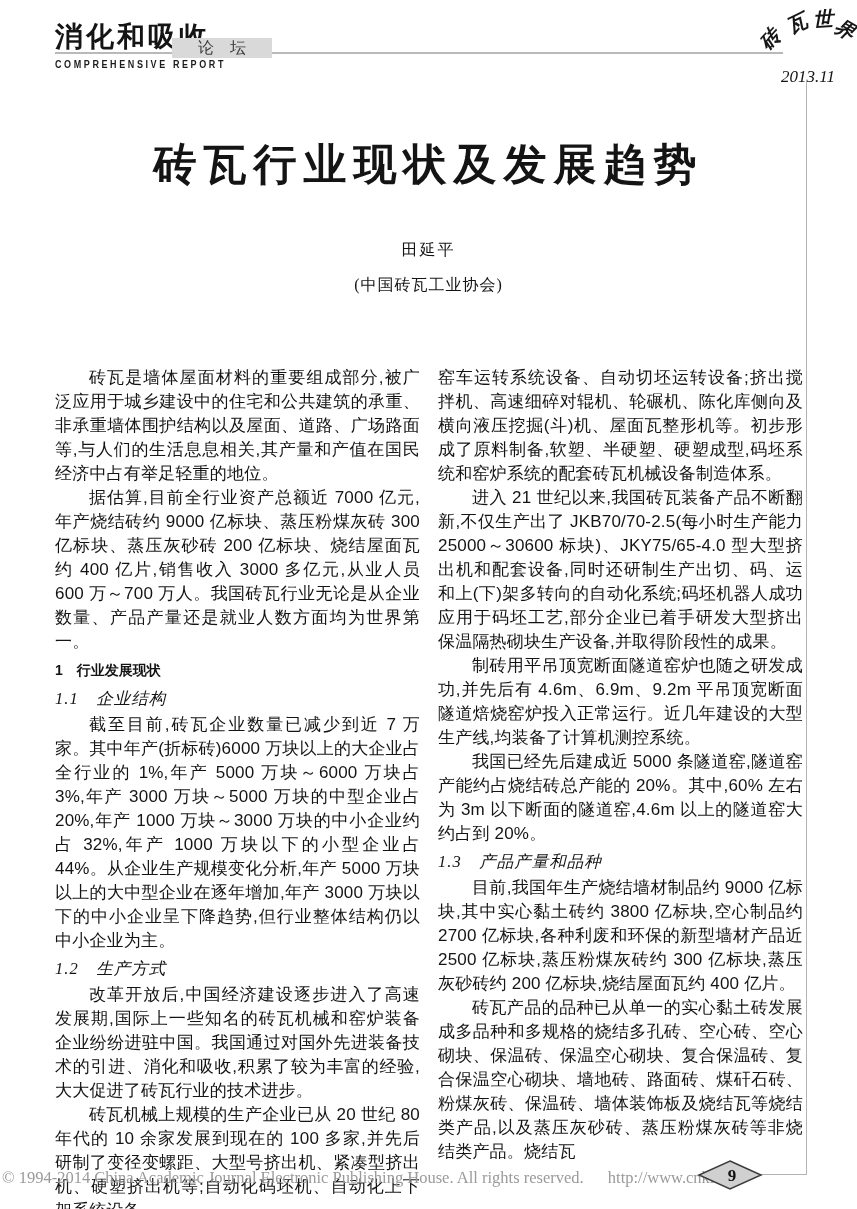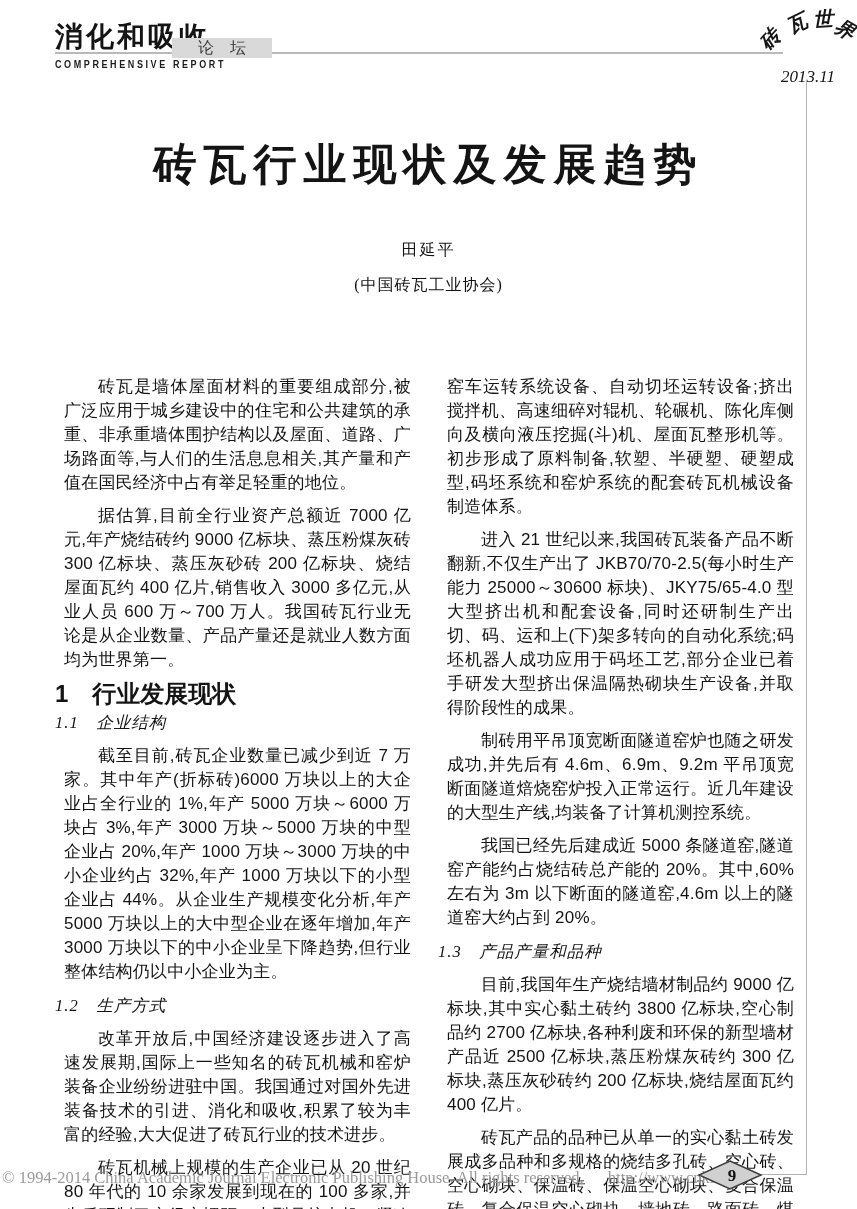--- a/index.html
+++ b/index.html
@@ -32,7 +32,7 @@
   
   .columns { position:absolute; left:55px; top:366px; width:748px; display:flex; gap:18px; }
   .col { width:365px; }
-  .para { margin:9px; font-size:17px; line-height:24px; text-align:justify; text-indent:2em; letter-spacing:0.2px; }
+  .para { margin:0; font-size:17px; line-height:24px; text-align:justify; text-indent:2em; letter-spacing:0.2px; }
   .para.cont { text-indent:0; }
   .h1 { margin:3px 0 2px 0; font-size:24px; font-weight:bold; line-height:26px; }
   .h2 { margin:3px 0 2px 0; font-size:16.5px; font-weight:normal; font-style:italic; font-family:"Liberation Serif", serif; line-height:25px; letter-spacing:1px; }

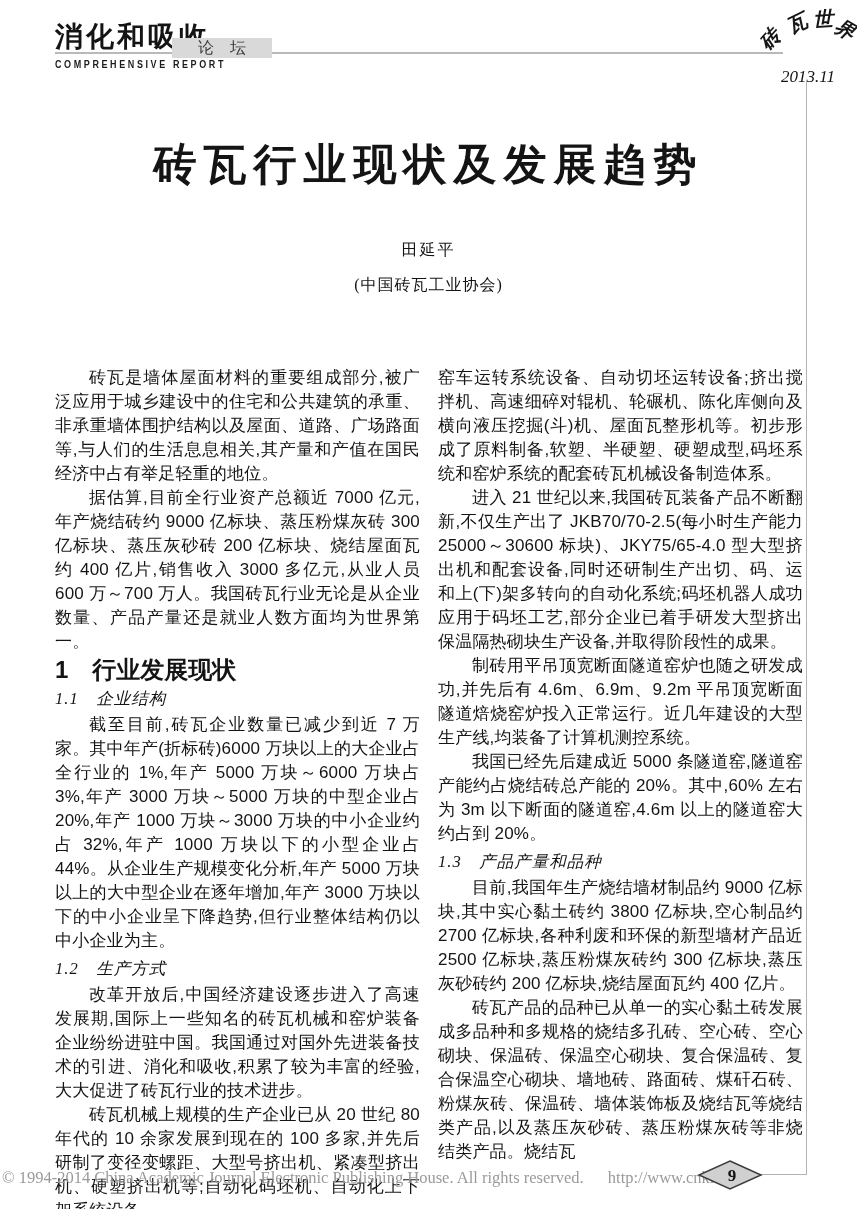--- a/index.html
+++ b/index.html
@@ -34,7 +34,7 @@
   .col { width:365px; }
   .para { margin:0; font-size:17px; line-height:24px; text-align:justify; text-indent:2em; letter-spacing:0.2px; }
   .para.cont { text-indent:0; }
-  .h1 { margin:3px 0 2px 0; font-size:24px; font-weight:bold; line-height:26px; }
+  .h1 { margin:3px 0 2px 0; font-size:14px; font-weight:bold; line-height:26px; }
   .h2 { margin:3px 0 2px 0; font-size:16.5px; font-weight:normal; font-style:italic; font-family:"Liberation Serif", serif; line-height:25px; letter-spacing:1px; }
   
   .copyright { position:absolute; left:2px; top:1168px; font-family:"Liberation Serif", serif; font-size:16.5px; color:#9a9a9a; white-space:nowrap; }

